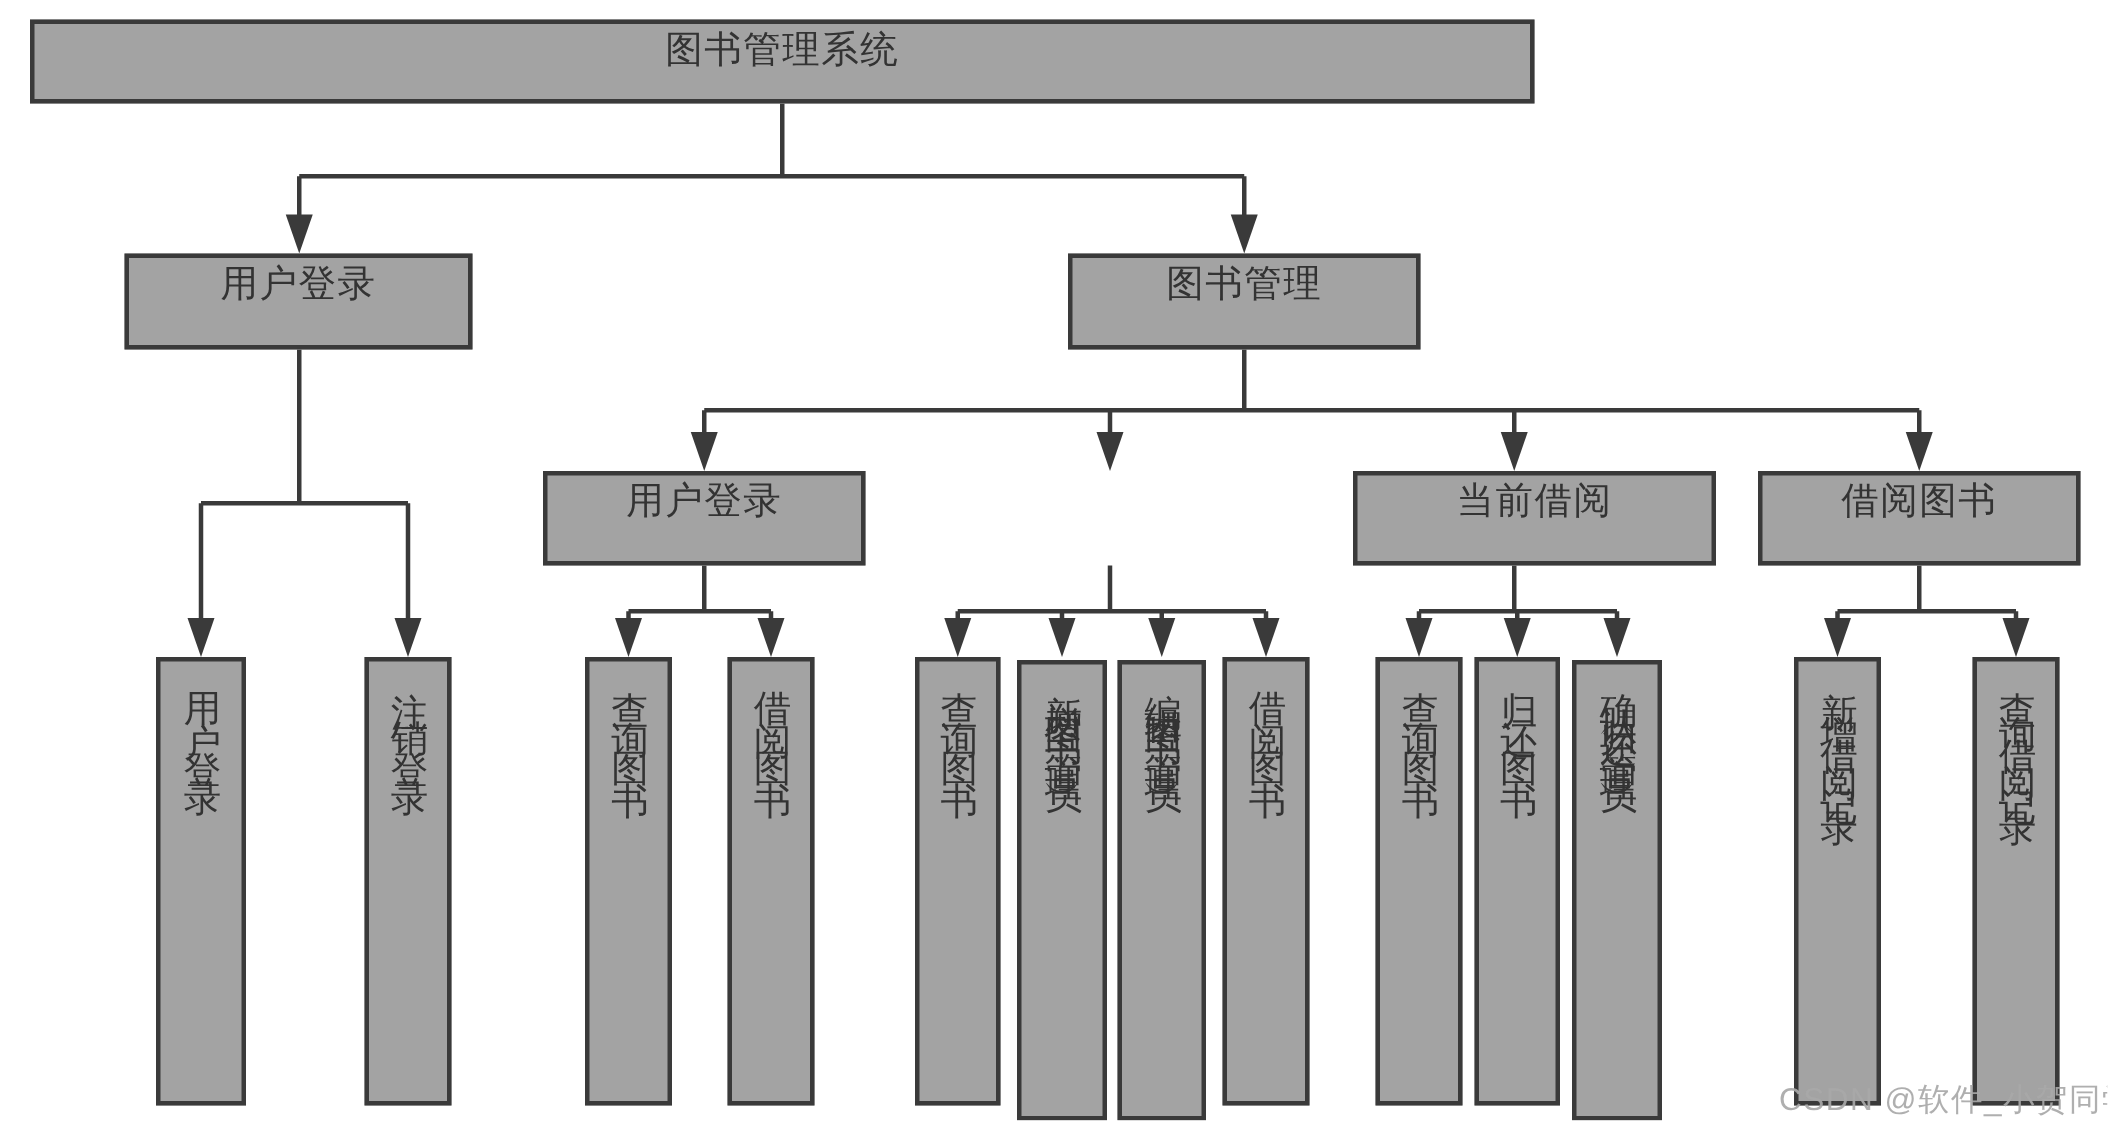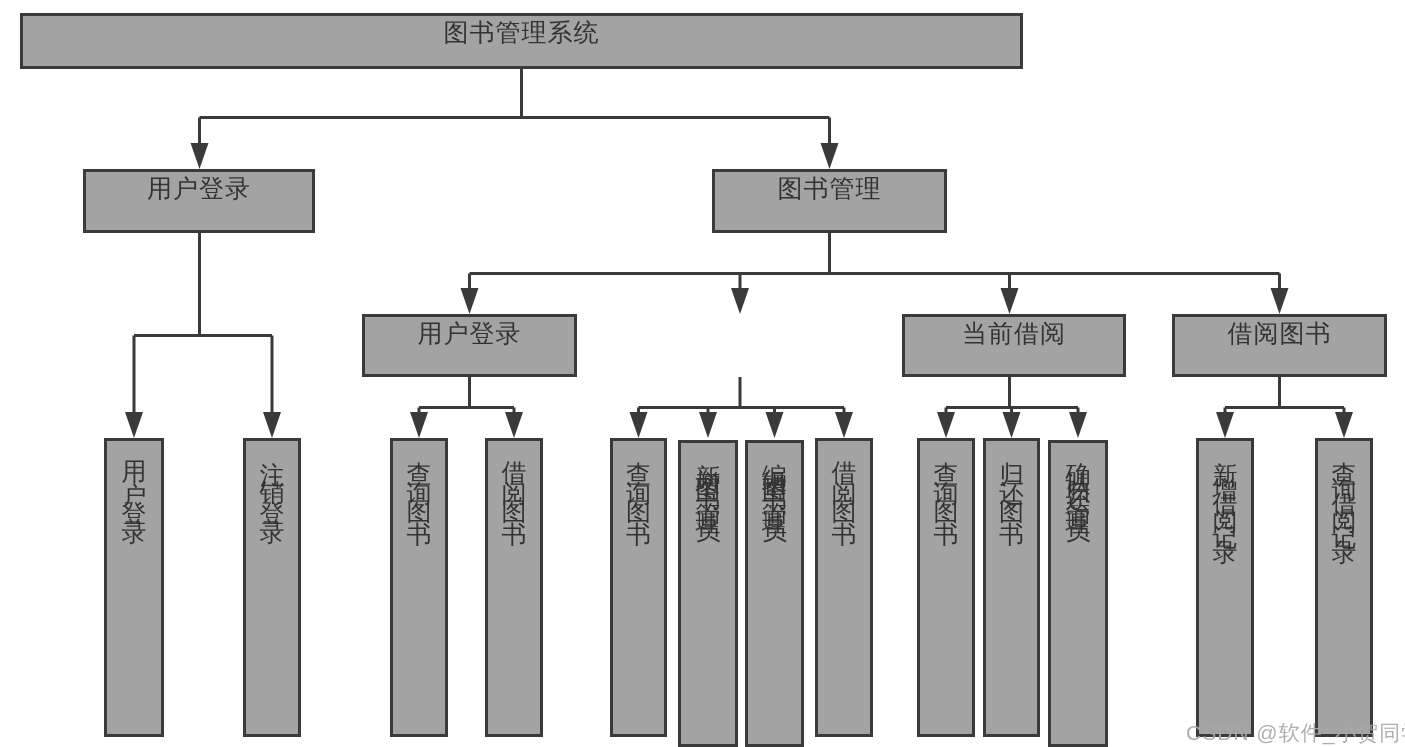--- a/index.html
+++ b/index.html
@@ -94,7 +94,7 @@
   <div class="box" style="left:362px;top:314px;width:215px;height:63px">
     <span class="hlabel">用户登录</span>
   </div>
-  <div class="box" style="left:902px;top:314px;width:224px;height:63px">
+  <div class="box" style="left:902px;top:314px;width:242px;height:63px">
     <span class="hlabel">当前借阅</span>
   </div>
   <div class="box" style="left:1172px;top:314px;width:215px;height:63px">

